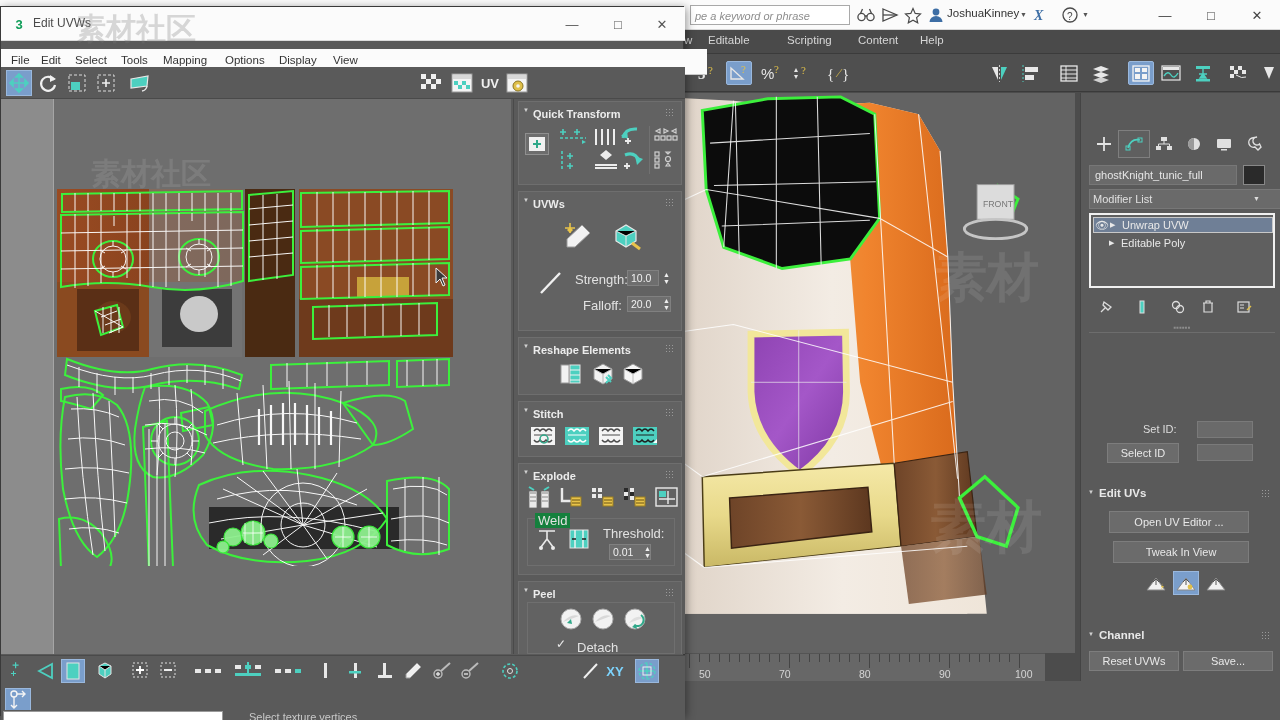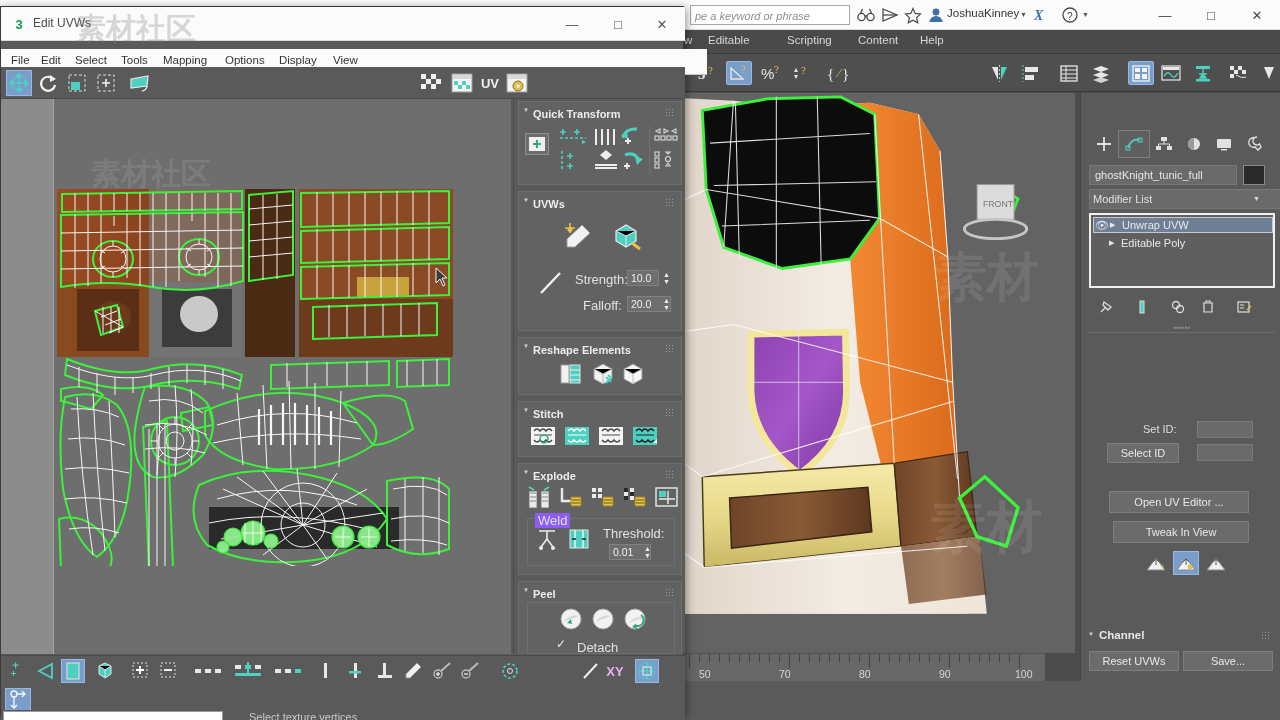--- a/index.html
+++ b/index.html
@@ -538,6 +538,10 @@
       </div>
 
       <div class="roll" style="top:390px;">
+        <div class="roll-head">
+          <span>Edit UVs</span>
+          <span class="roll-grip"></span>
+        </div>
         <div class="roll-body" style="height:122px;">
           <div class="m-btn" style="left:24px; top:8px; width:140px; height:22px;">Open UV Editor ...</div>
           <div class="m-btn" style="left:28px; top:38px; width:136px; height:22px;">Tweak In View</div>

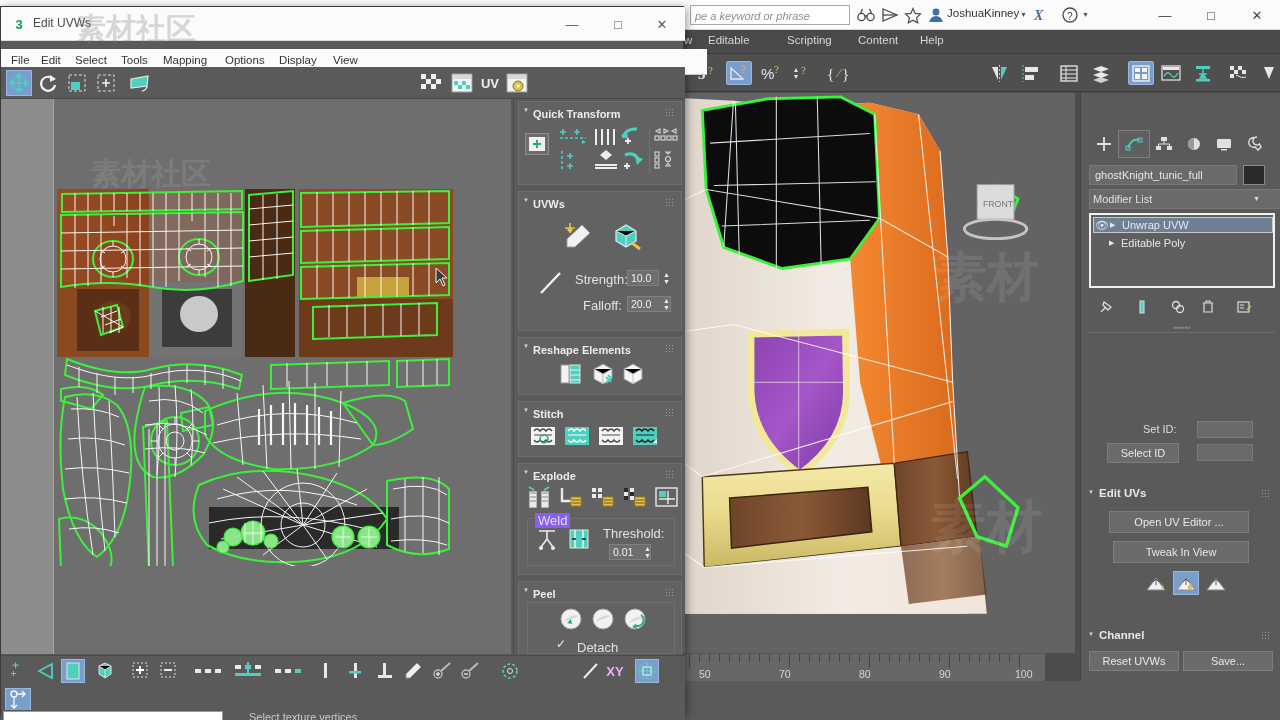--- a/index.html
+++ b/index.html
@@ -1140,7 +1140,7 @@
               </svg>
           </div>
           <div class="group-box" style="left:8px; top:36px; width:148px; height:48px;"></div>
-          <div class="s-lbl" style="left:16px; top:31px; background:#8b5cf6; padding:0 3px;">Weld</div>
+          <div class="s-lbl" style="left:16px; top:31px; background:#15803d; padding:0 3px;">Weld</div>
           <div class="s-ico" style="left:14px; top:44px; width:28px; height:28px;">
             <svg width="26" height="26" viewBox="0 0 26 26">
                 <path d="M13 4 v8 M5 4 h16 M13 12 l-6 8 M13 12 l6 8" stroke="#eaeaea" stroke-width="1.6" fill="none"></path>

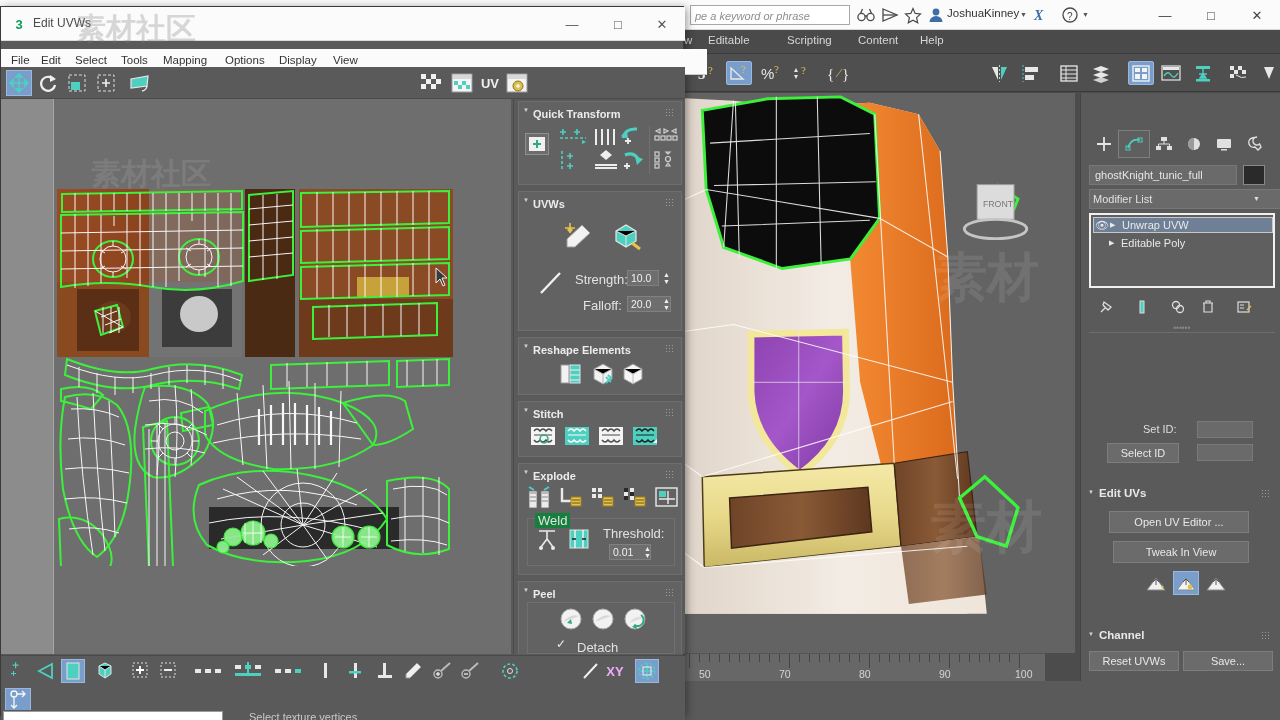--- a/index.html
+++ b/index.html
@@ -1354,7 +1354,7 @@
             <path d="M3 17 L16 3" stroke="#f0f0f0" stroke-width="2"></path>
           </svg>
       </div>
-      <div class="bi" style="left:602px; font-size:13px; font-weight:bold; color:#f0abfc;">XY</div>
+      <div class="bi" style="left:602px; font-size:13px; font-weight:bold; color:#7dd3fc;">XY</div>
 
       <div class="bi on" style="left:634px;">
         <svg width="20" height="20" viewBox="0 0 20 20">

